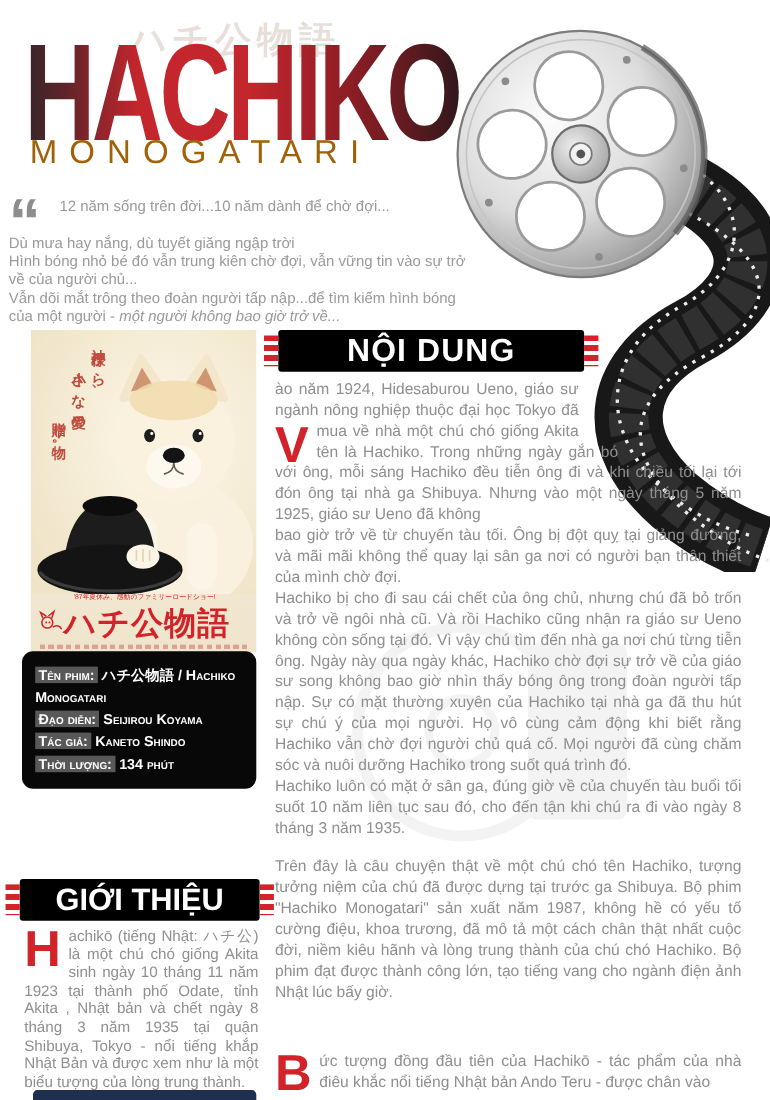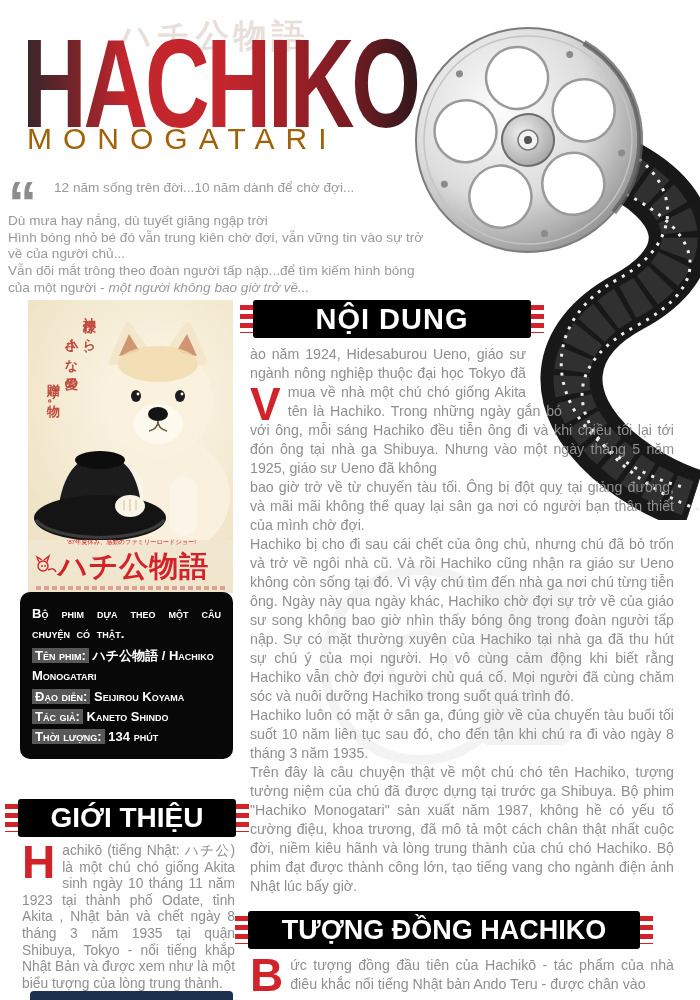--- a/index.html
+++ b/index.html
@@ -202,7 +202,6 @@
   </div>
 
   <div class="infobox">
-    <div class="intro">Bộ phim dựa theo một câu chuyện có thật.</div>
     <div class="info-row">
       <span class="lbl">Tên phim:</span>
       <span class="val">ハチ公物語 / Hachiko Monogatari</span>

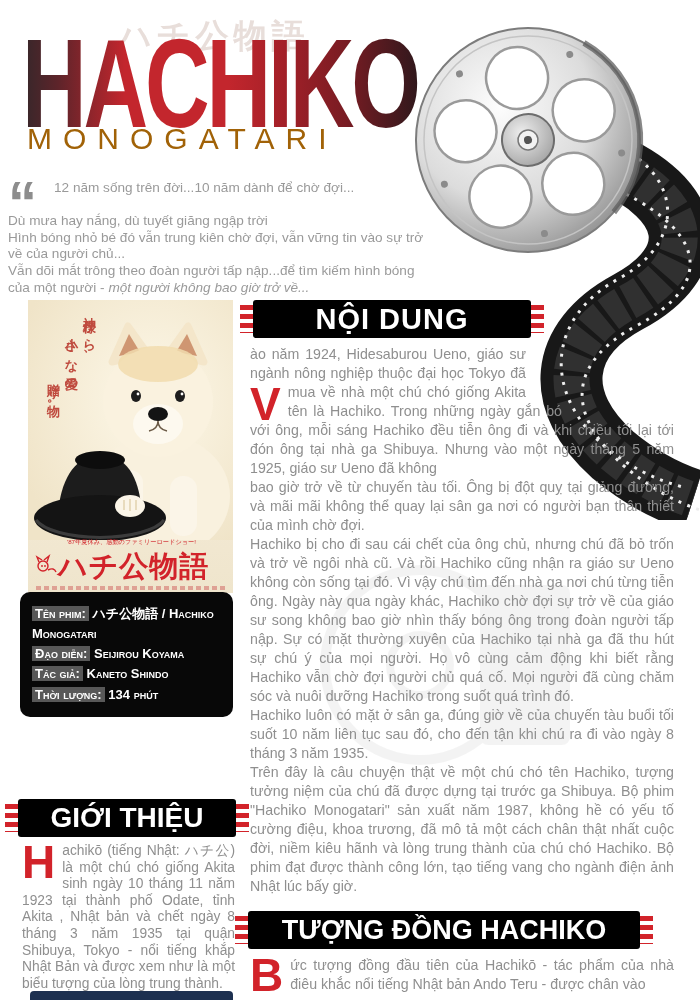--- a/index.html
+++ b/index.html
@@ -47,7 +47,7 @@
   .col-right{position:absolute;left:250px;top:345px;width:424px;font-size:14.2px;
              line-height:19px;z-index:3;}
   .col-right .para{margin:0;}
-  .col-right .para.gap{}
+  .col-right .para.gap{margin-top:16px;}
   .cut1{float:right;width:148px;height:40px;}
   .cut2{float:right;clear:right;width:112px;height:18px;}
   .dropcap{float:left;color:#d2232a;font-weight:bold;font-size:46px;line-height:33px;

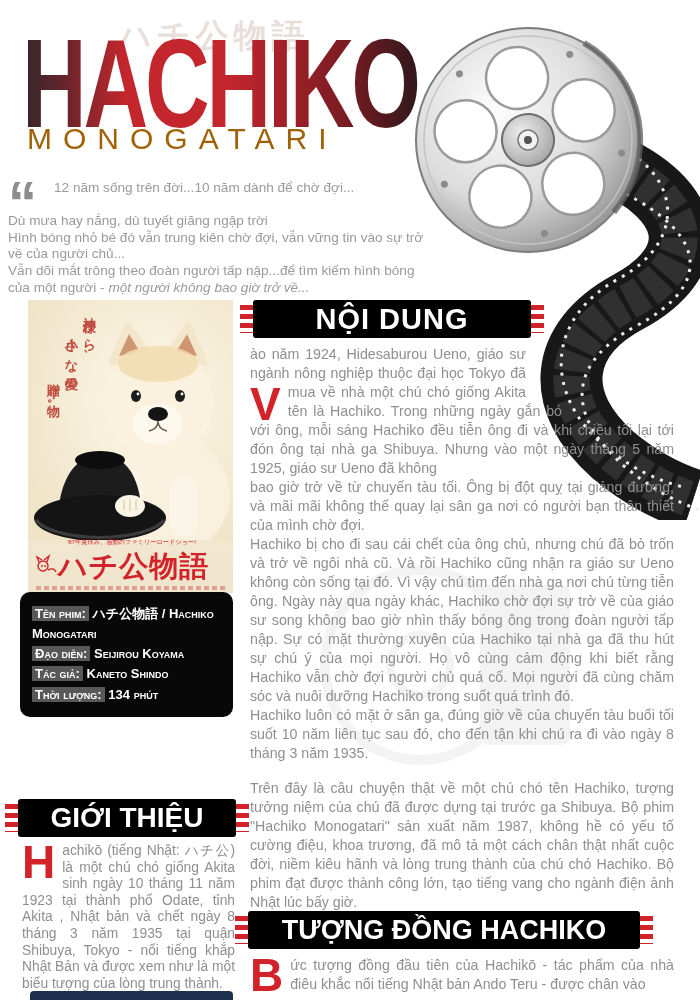--- a/index.html
+++ b/index.html
@@ -222,7 +222,6 @@
 
   <div class="ribbon ribbon-noidung">NỘI DUNG</div>
   <div class="ribbon ribbon-gioithieu">GIỚI THIỆU</div>
-  <div class="ribbon ribbon-tuongdong">TƯỢNG ĐỒNG HACHIKO</div>
 
   <div class="col-right body-text">
     <div class="para">

